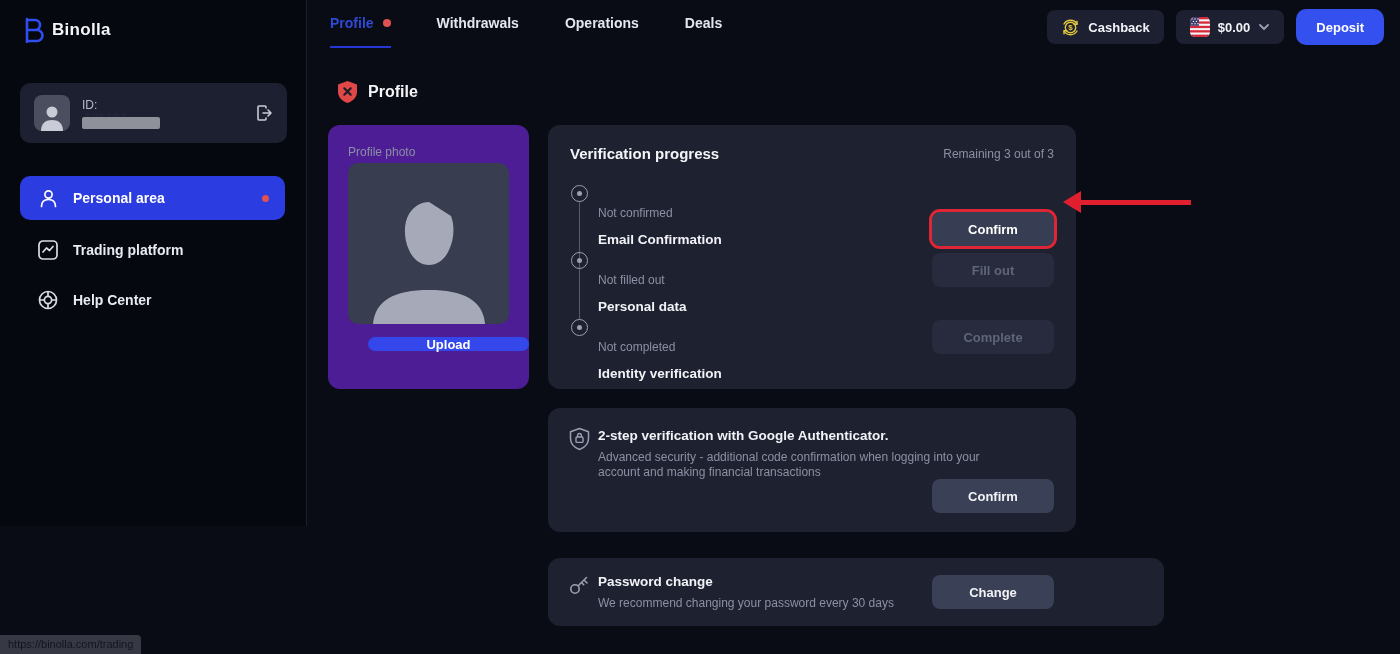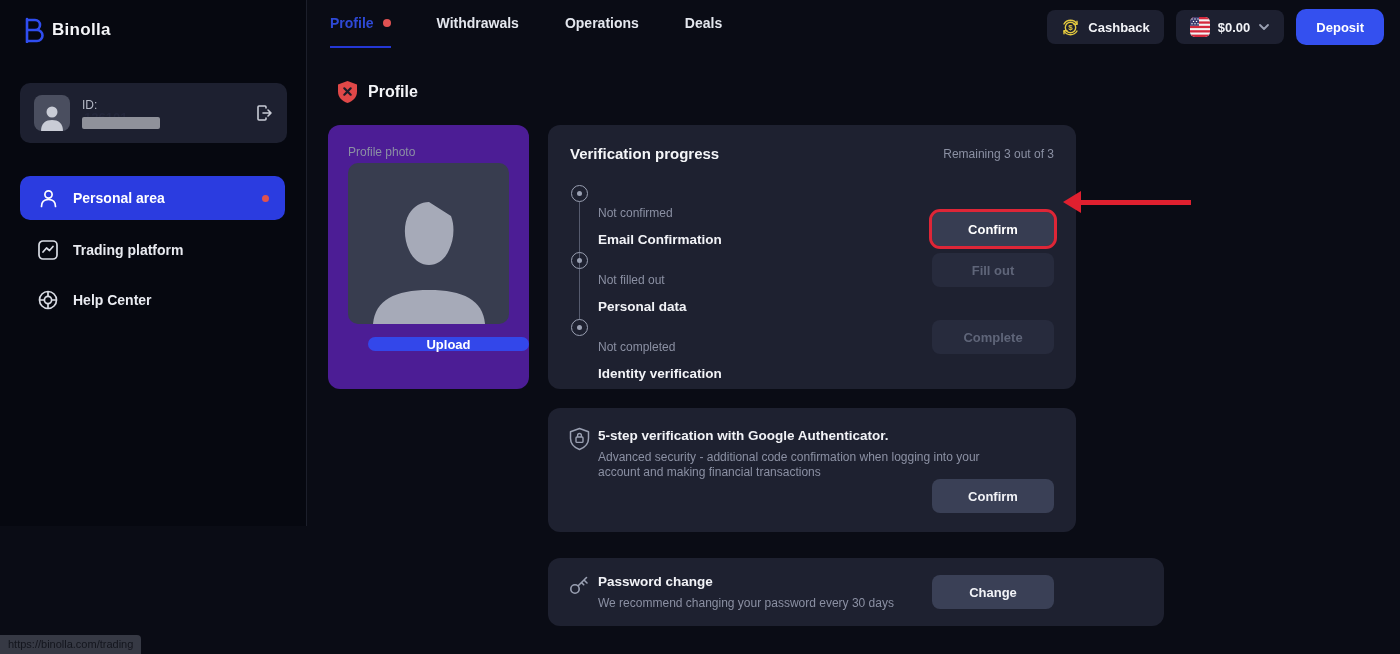--- a/index.html
+++ b/index.html
@@ -284,7 +284,7 @@
       <path d="M8.6 10 v-1.6 a1.9 1.9 0 0 1 3.8 0 V10" fill="none" stroke="#9aa0b2" stroke-width="1.4"></path>
     </svg>
   </span>
-  <div class="ts-title">5-step verification with Google Authenticator.</div>
+  <div class="ts-title">2-step verification with Google Authenticator.</div>
   <div class="ts-body">Advanced security - additional code confirmation when logging into your account and making financial transactions</div>
   <button class="btn neutral ts-btn">Confirm</button>
 </div>

